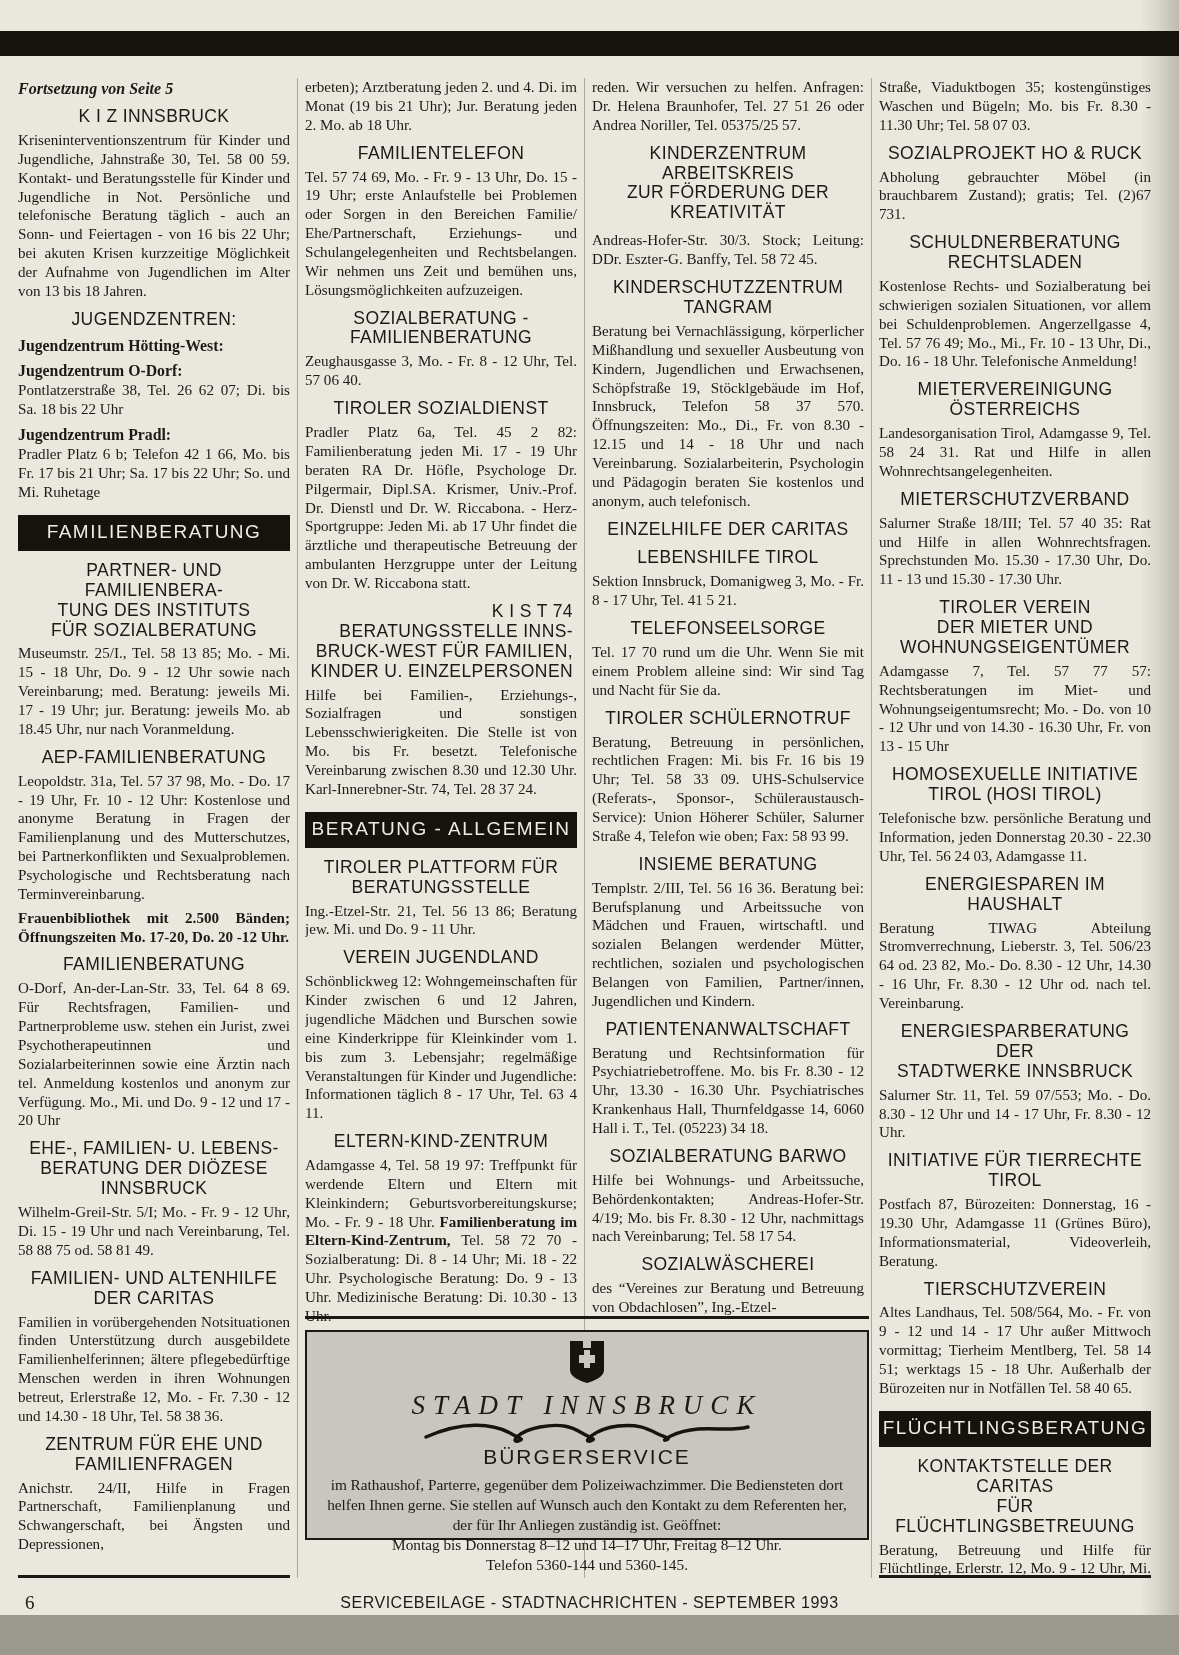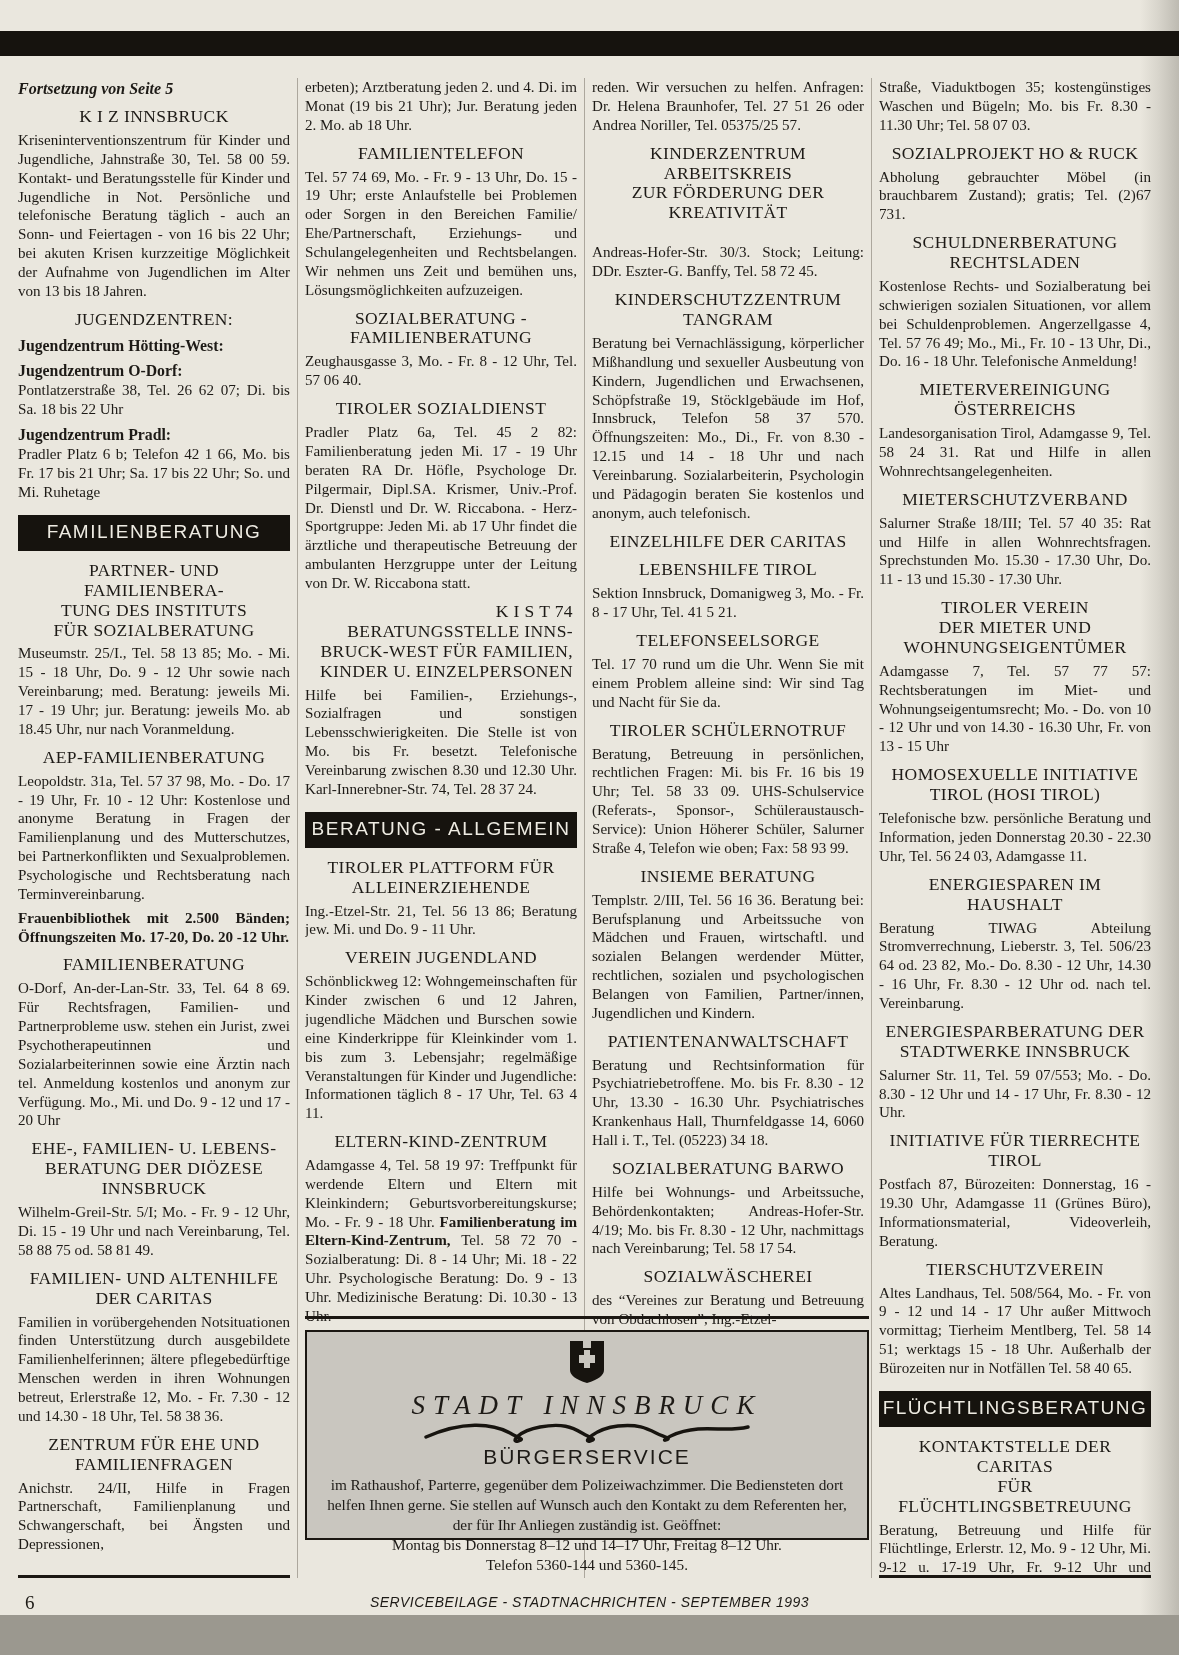--- a/index.html
+++ b/index.html
@@ -11,7 +11,7 @@
   .col{flex:0 0 272px;width:272px;overflow:hidden;}
   .coldiv{flex:0 0 1px;width:1px;background:rgba(70,64,52,.38);margin:0 7px;}
   .continuation{font-style:italic;font-weight:700;font-size:16px;margin:2px 0 8px;}
-  .heading{font-family:Liberation Serif, serif;font-weight:400;font-size:17.5px;line-height:1.14;
+  .heading{font-family:Liberation Sans, sans-serif;font-weight:400;font-size:17.5px;line-height:1.14;
            letter-spacing:.4px;text-align:center;margin:9px 4px 4px;white-space:pre-line;}
   .banner{font-family:"Liberation Sans",sans-serif;font-weight:400;font-size:19px;letter-spacing:1.5px;
           background:#16130e;color:#eeebe2;text-align:center;padding:6px 0 8px;margin:13px 0 10px;}

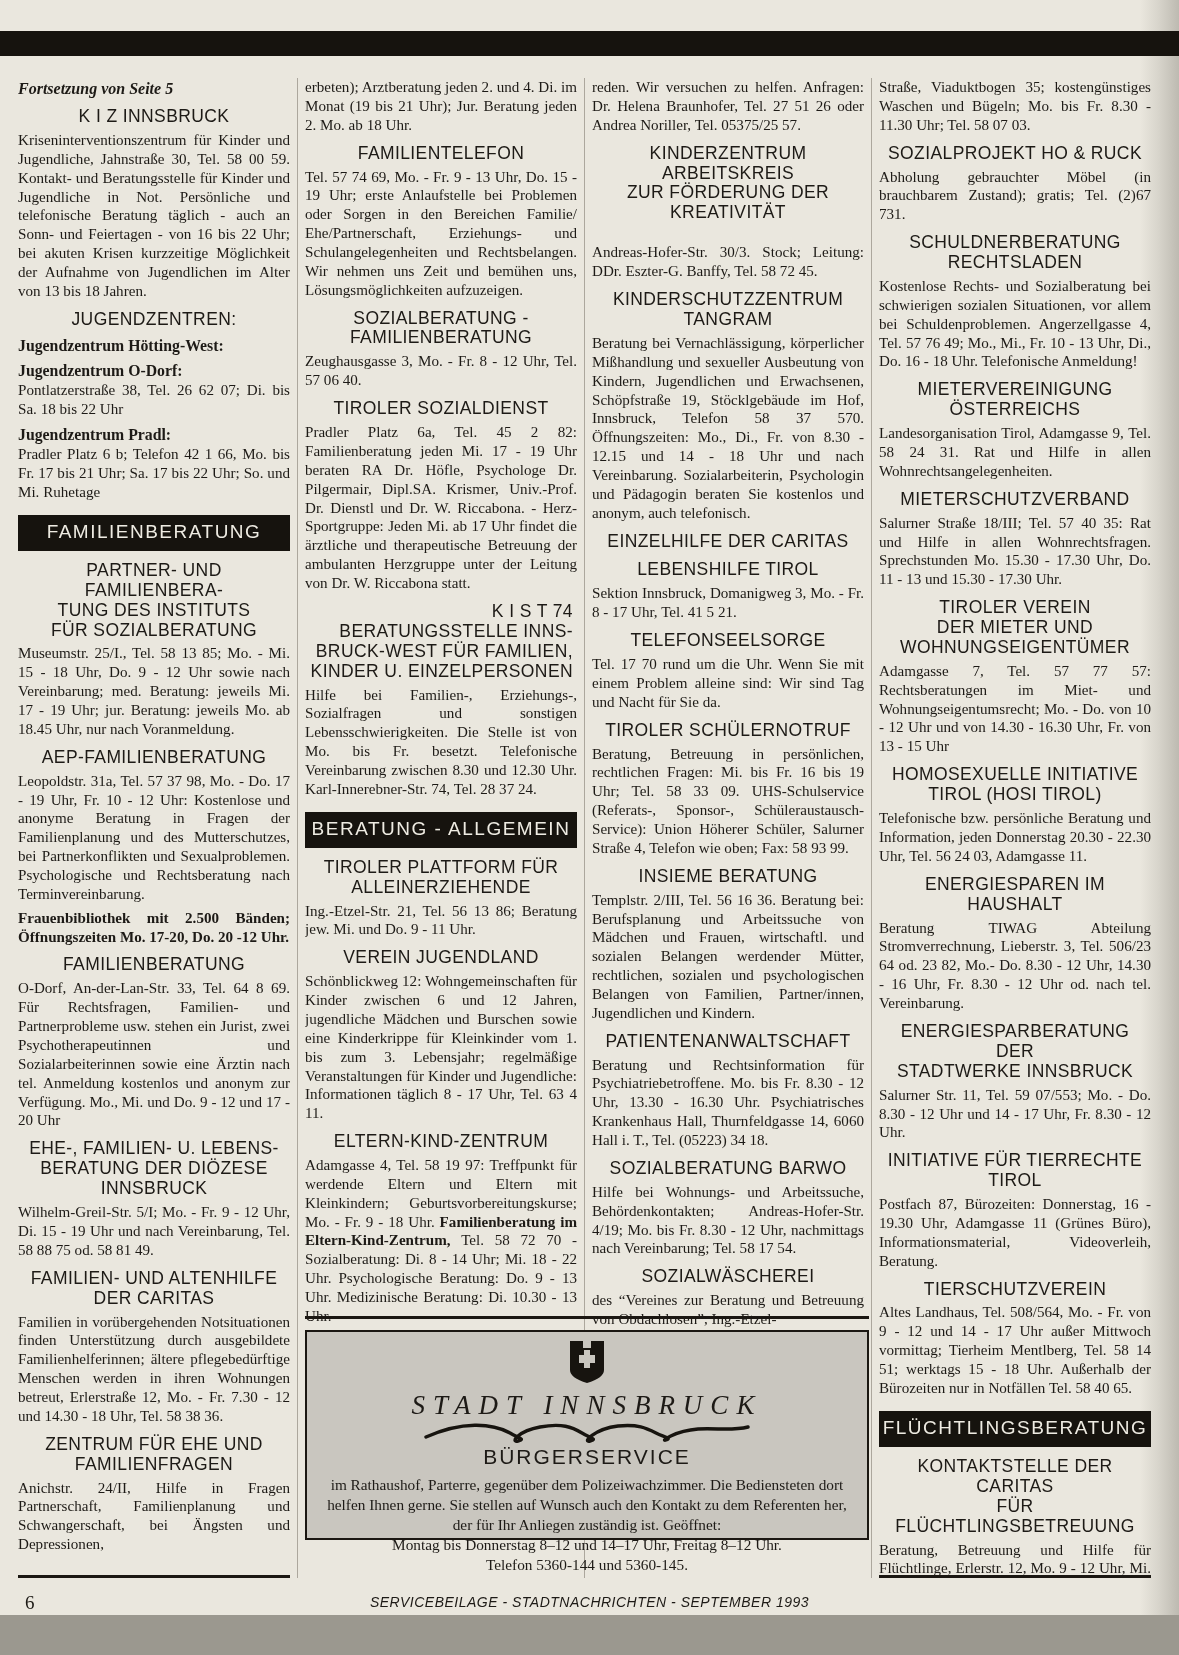--- a/index.html
+++ b/index.html
@@ -101,7 +101,7 @@
       <div class="coldiv"></div>
       <div class="col">
         <p class="para"><span>reden. Wir versuchen zu helfen. Anfragen: Dr. Helena Braunhofer, Tel. 27 51 26 oder Andrea Noriller, Tel. 05375/25 57.</span></p>
-        <h3 class="heading" style="margin: 9px 4px 20px;">KINDERZENTRUM ARBEITSKREIS
+        <h3 class="heading" style="margin: 9px 4px 8px;">KINDERZENTRUM ARBEITSKREIS
 ZUR FÖRDERUNG DER
 KREATIVITÄT</h3>
         <p class="para"><span>Andreas-Hofer-Str. 30/3. Stock; Leitung: DDr. Eszter-G. Banffy, Tel. 58 72 45.</span></p>

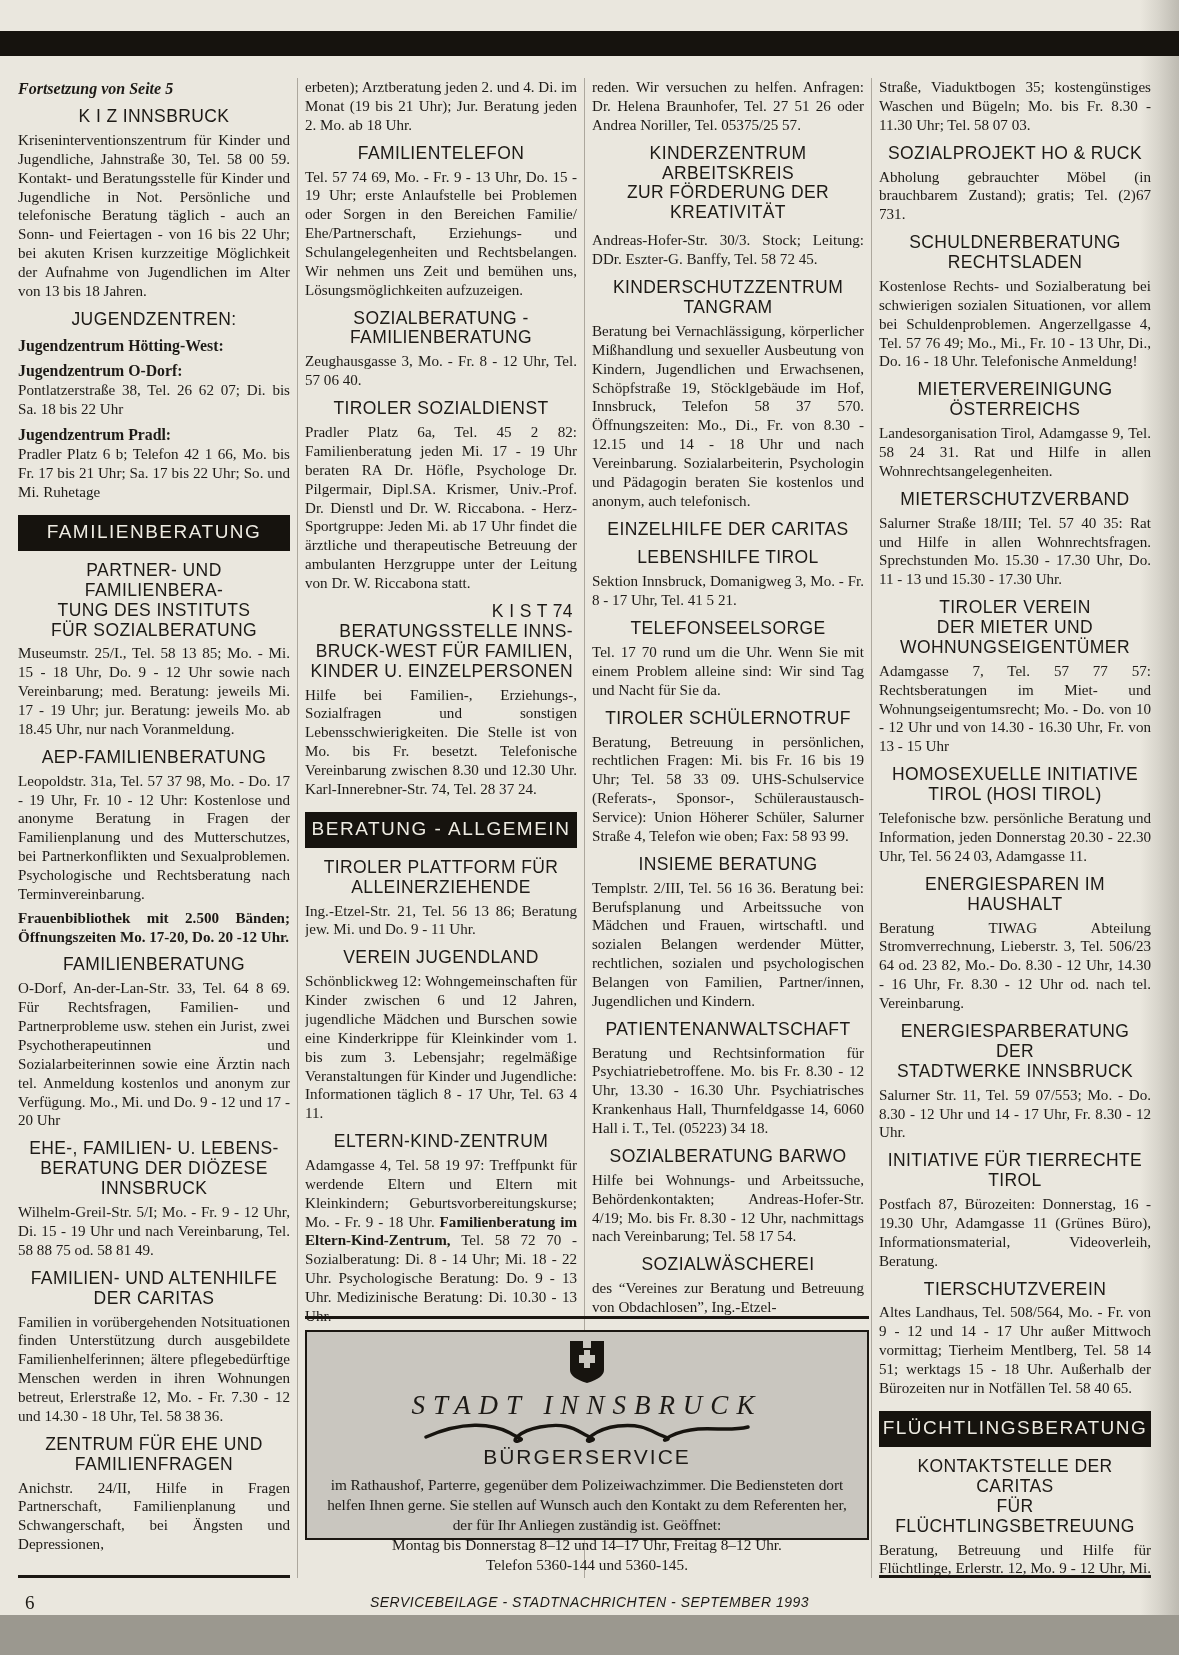--- a/index.html
+++ b/index.html
@@ -88,7 +88,7 @@
         <p class="para"><span>Hilfe bei Familien-, Erziehungs-, Sozialfragen und sonstigen Lebensschwierigkeiten. Die Stelle ist von Mo. bis Fr. besetzt. Telefonische Vereinbarung zwischen 8.30 und 12.30 Uhr. Karl-Innerebner-Str. 74, Tel. 28 37 24.</span></p>
         <div class="banner">BERATUNG - ALLGEMEIN</div>
         <h3 class="heading" style="margin: 9px 4px 4px;">TIROLER PLATTFORM FÜR
-ALLEINERZIEHENDE</h3>
+BERATUNGSSTELLE</h3>
         <p class="para"><span>Ing.-Etzel-Str. 21, Tel. 56 13 86; Beratung jew. Mi. und Do. 9 - 11 Uhr.</span></p>
         <h3 class="heading" style="margin: 9px 4px 4px;">VEREIN JUGENDLAND</h3>
         <p class="para"><span>Schönblickweg 12: Wohngemeinschaften für Kinder zwischen 6 und 12 Jahren, jugendliche Mädchen und Burschen sowie eine Kinderkrippe für Kleinkinder vom 1. bis zum 3. Lebensjahr; regelmäßige Veranstaltungen für Kinder und Jugendliche: Informationen täglich 8 - 17 Uhr, Tel. 63 4 11.</span></p>

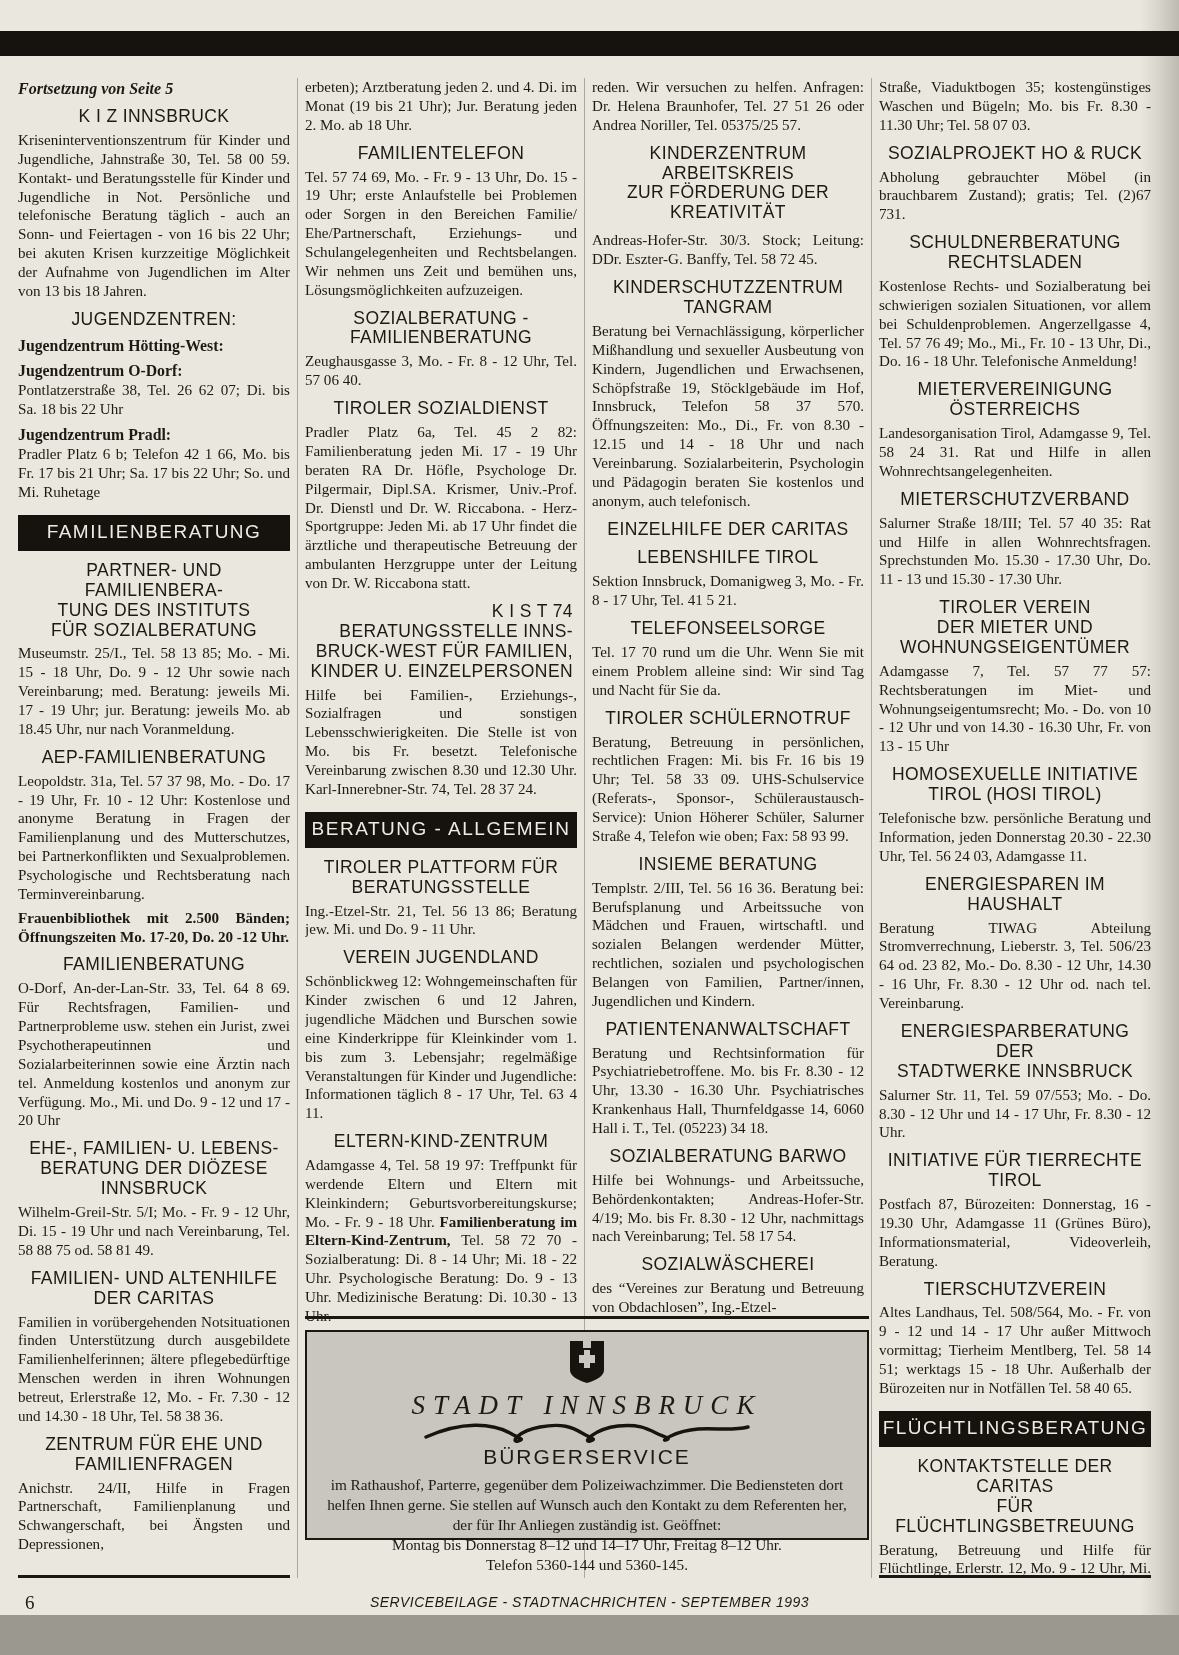--- a/index.html
+++ b/index.html
@@ -31,7 +31,7 @@
   .rule-right{left:879px;top:1575px;width:272px;}
   .pagenum{position:absolute;left:25px;top:1592px;font-size:19px;}
   .footer{position:absolute;left:0;top:1594px;width:1179px;text-align:center;
-          font-family:"Liberation Sans",sans-serif;font-style:italic;font-size:14px;letter-spacing:.5px;}
+          font-family:"Liberation Sans",sans-serif;font-size:16px;letter-spacing:.5px;}
 </style>
 </head>
 <body>

